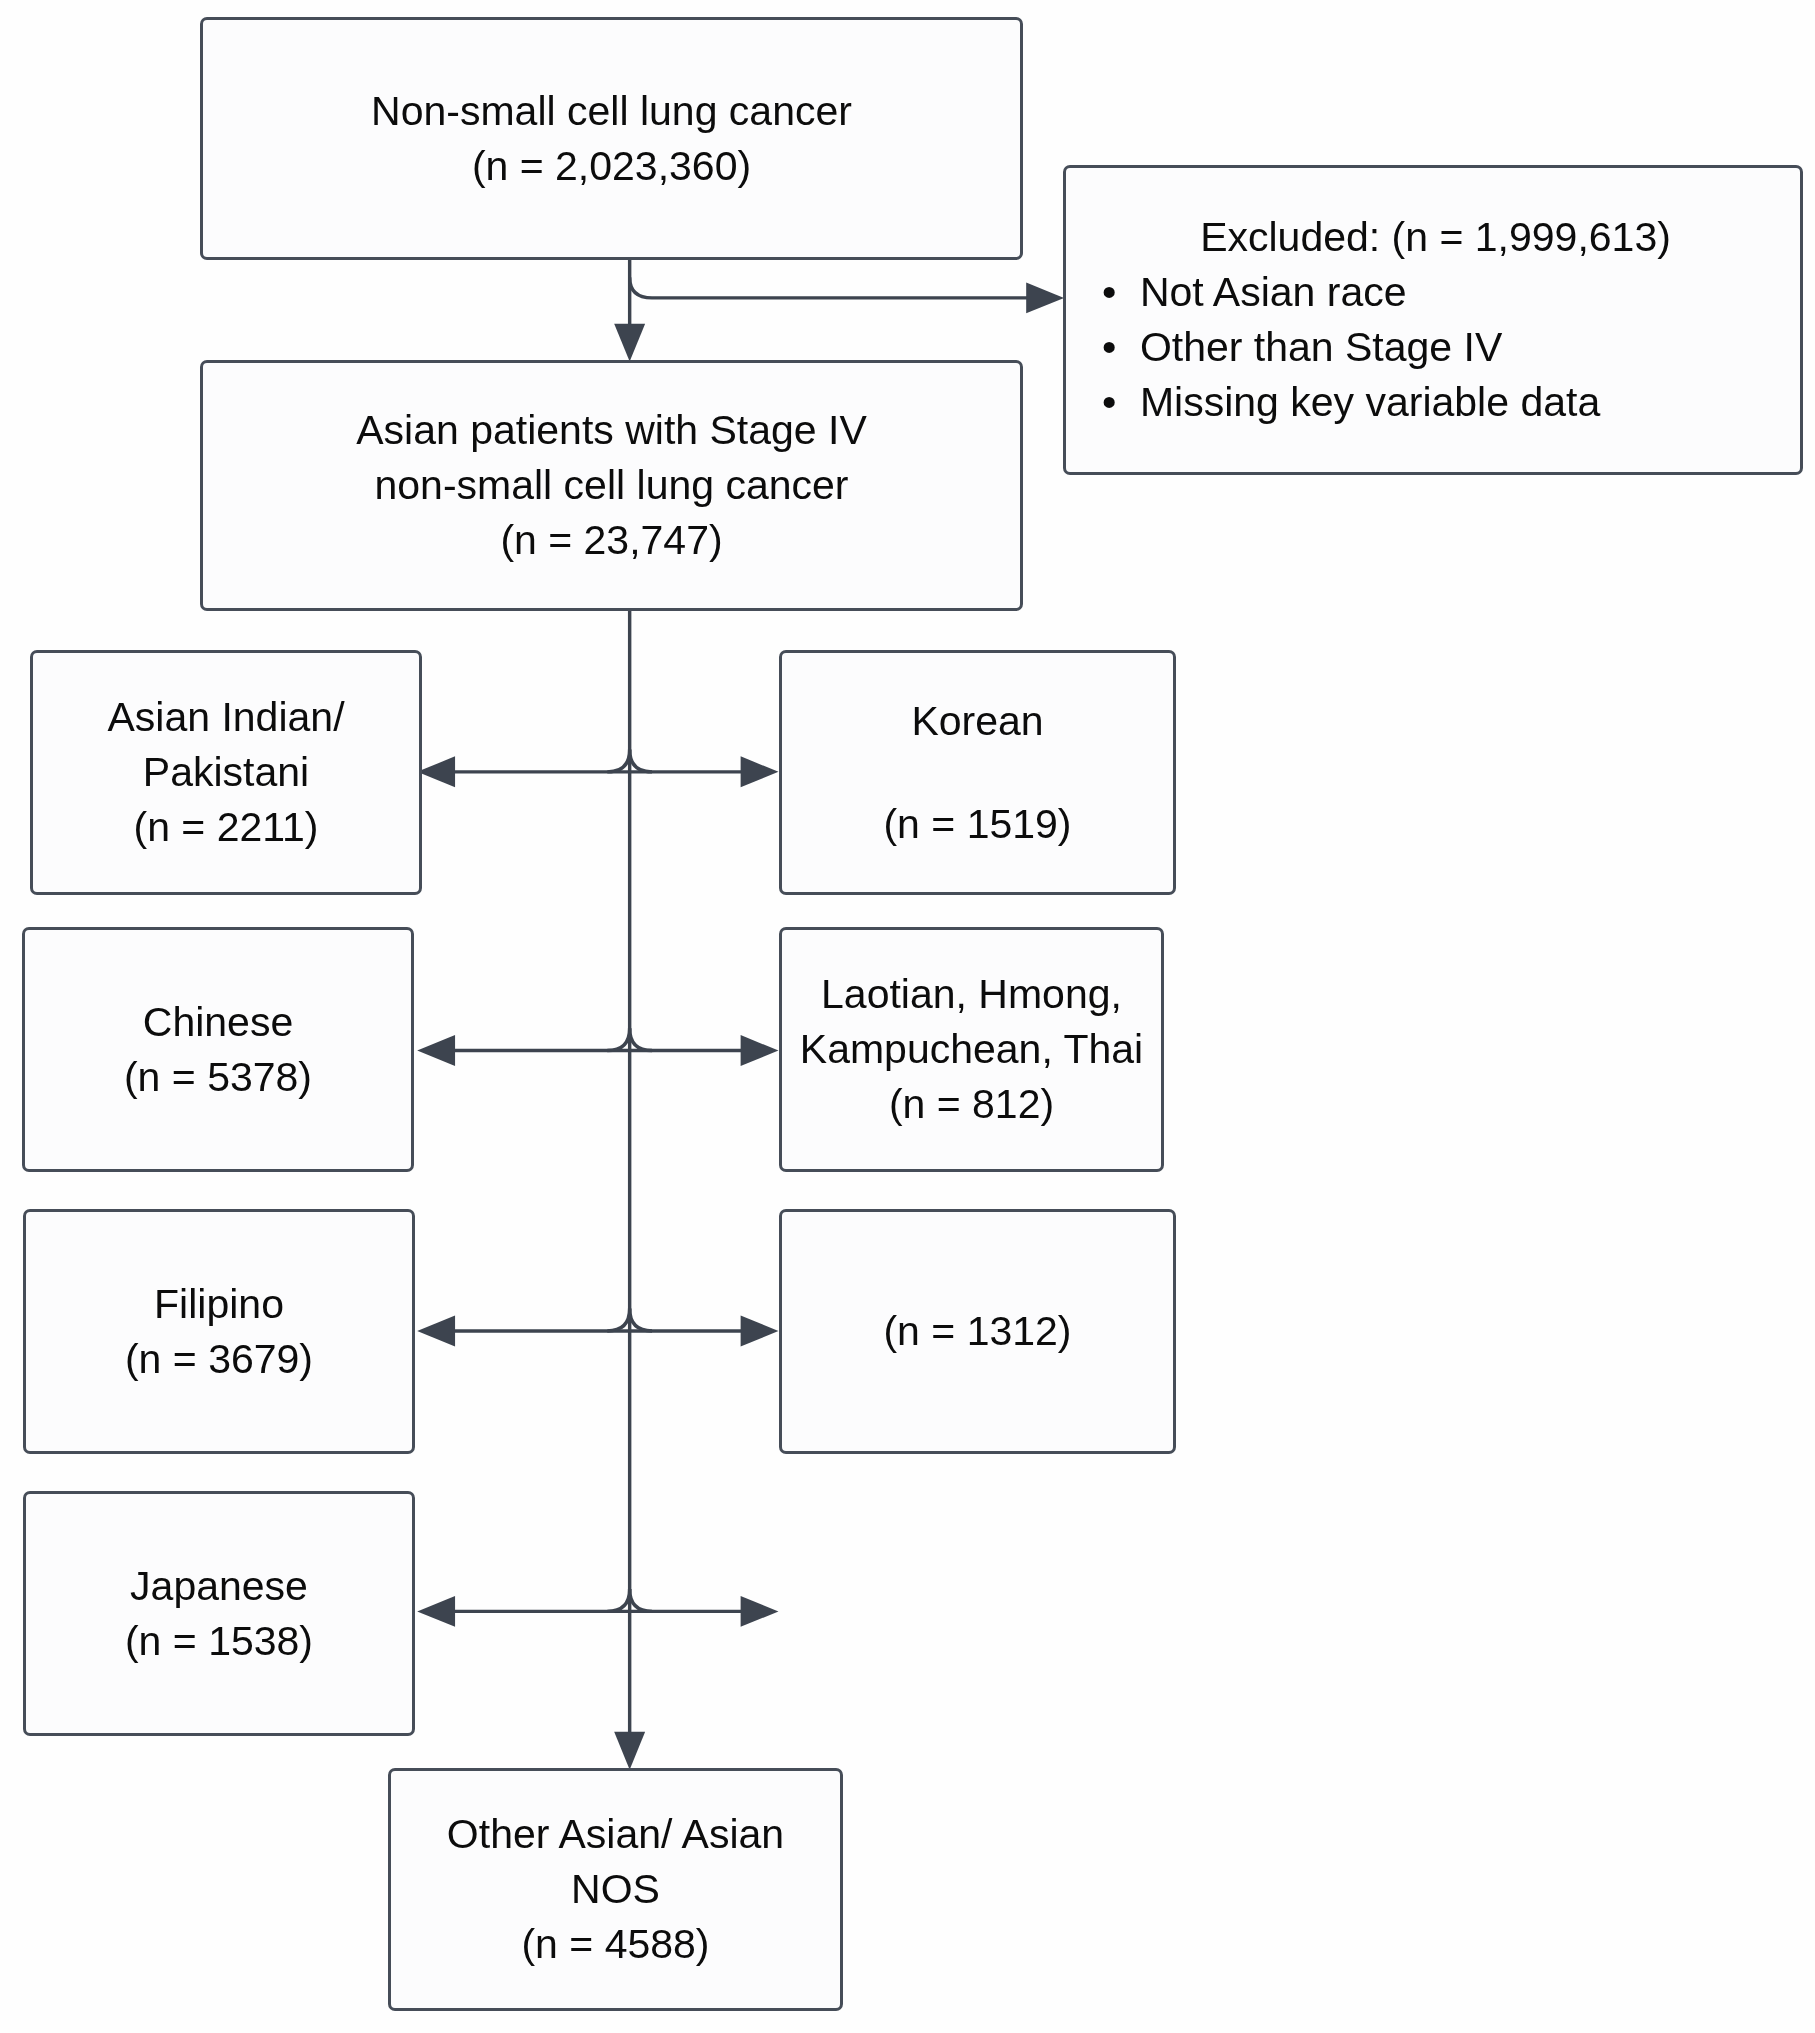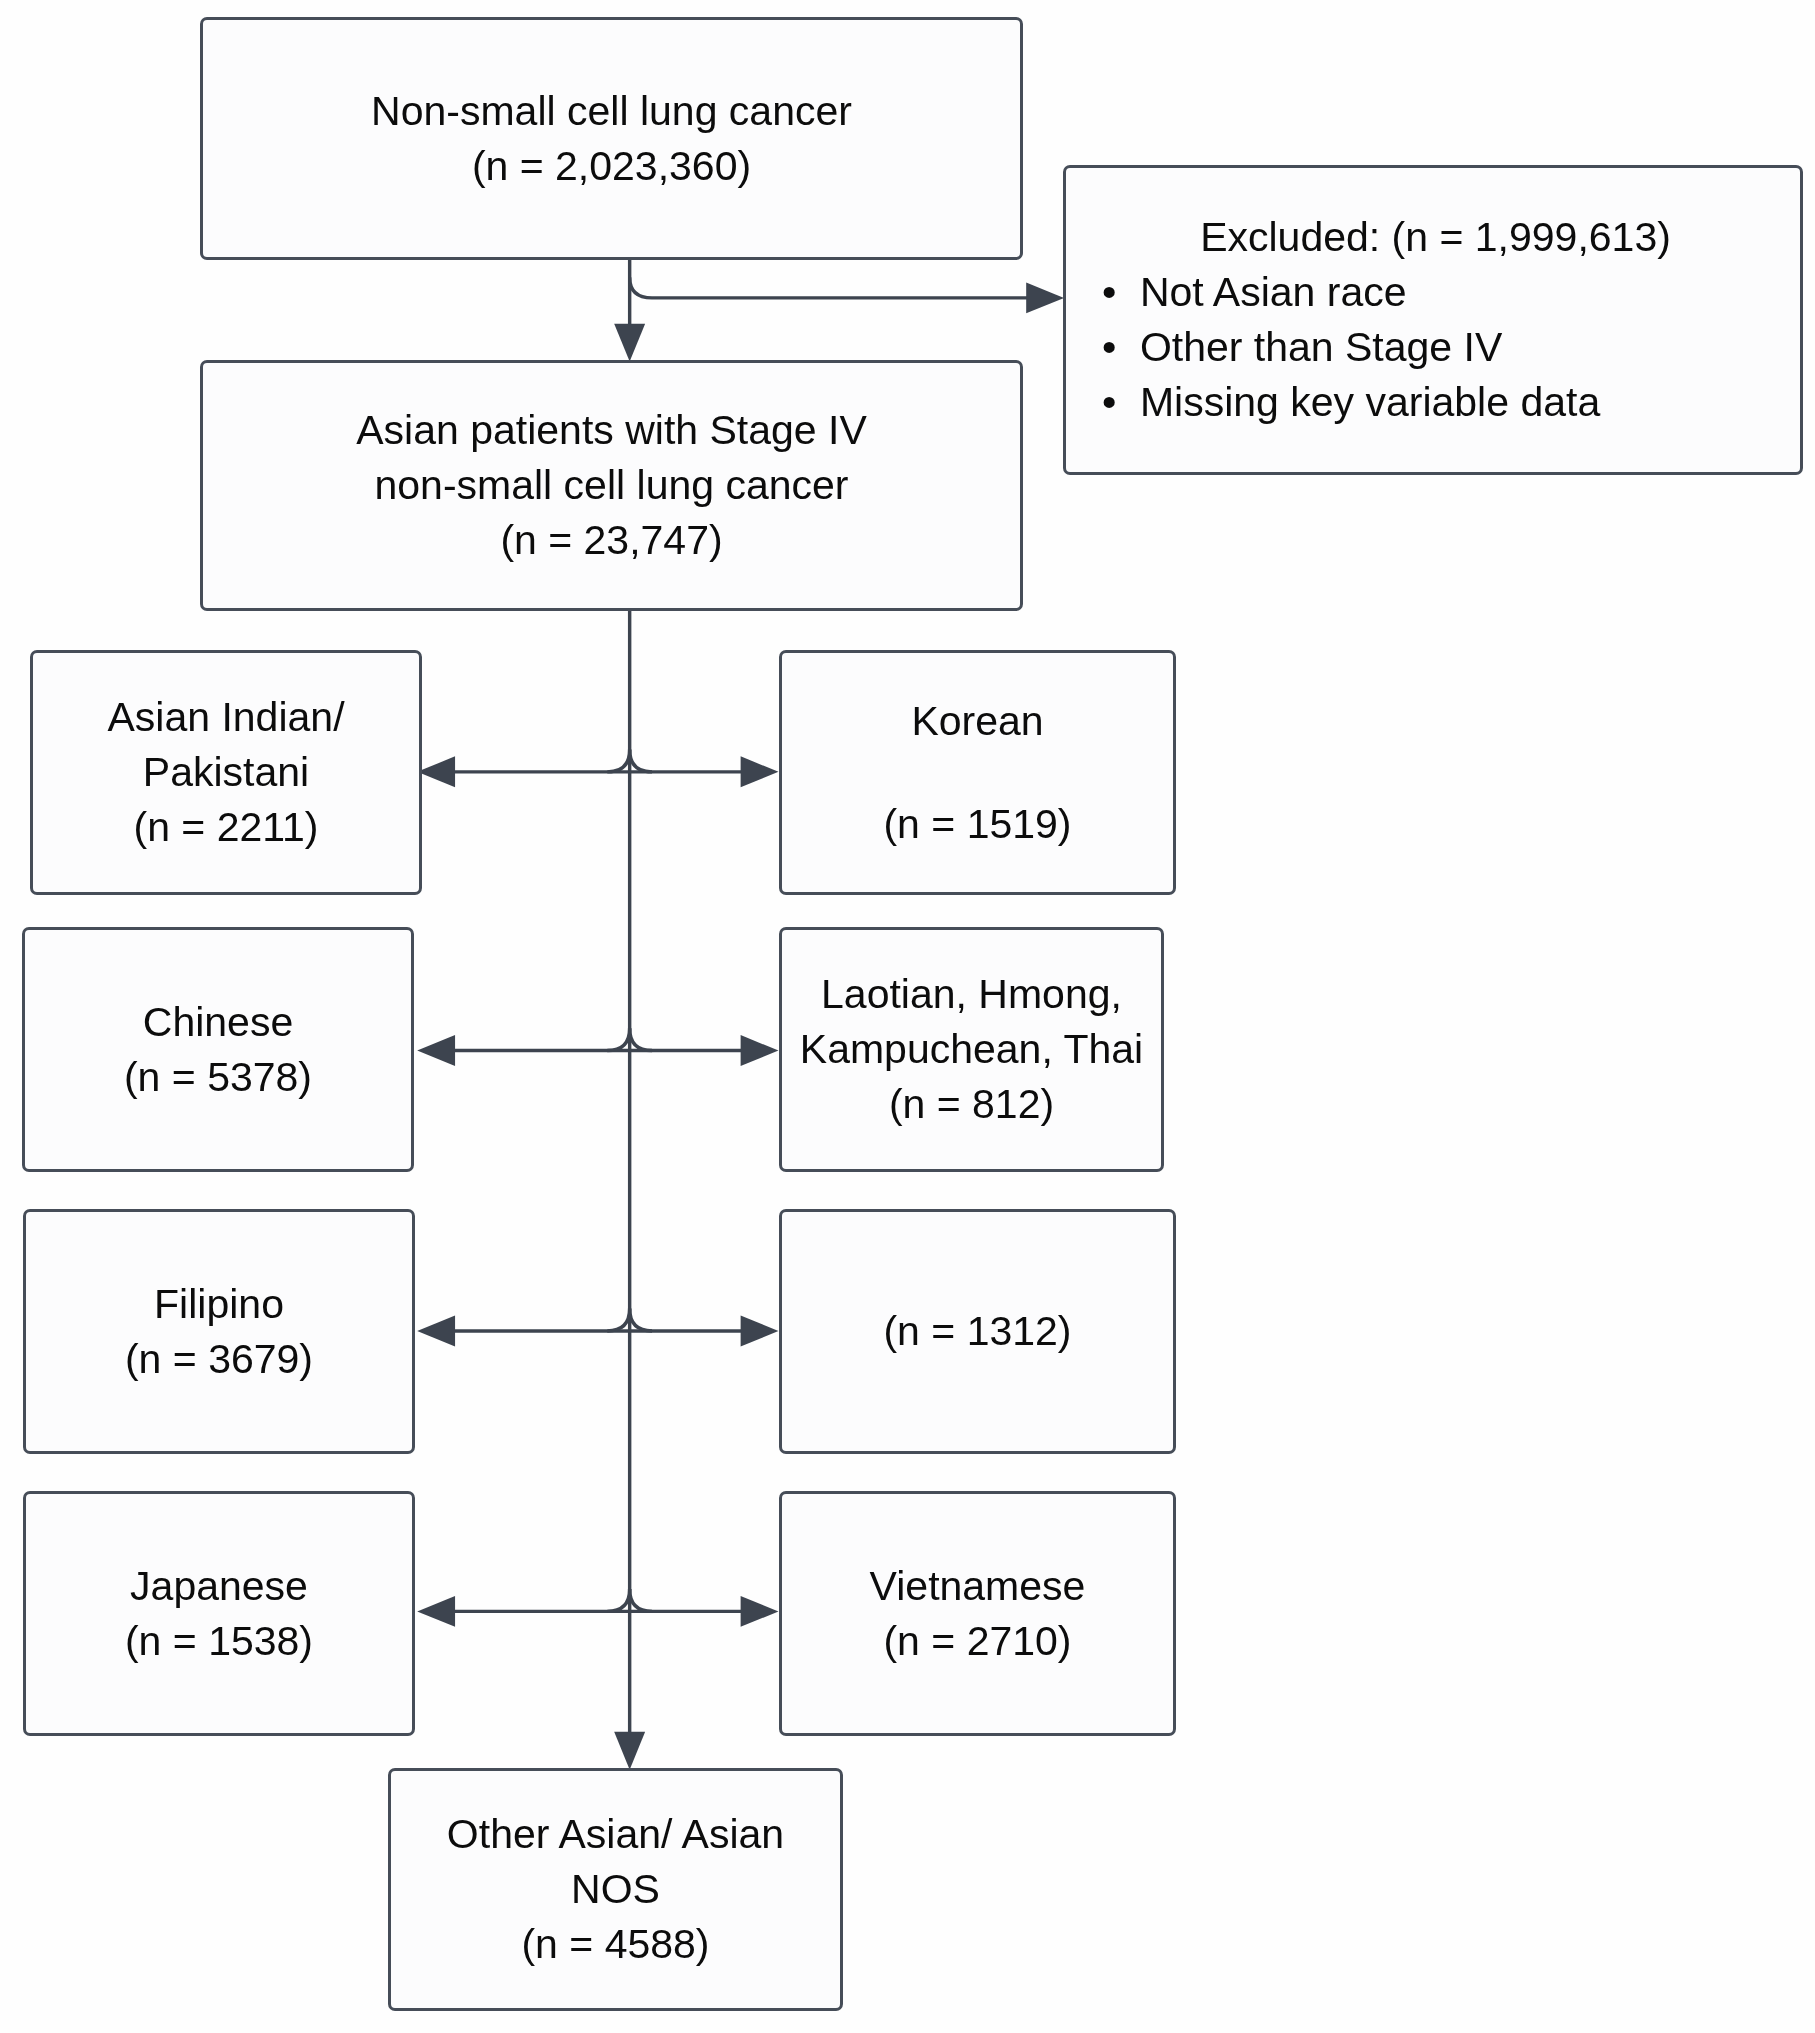--- a/index.html
+++ b/index.html
@@ -141,10 +141,6 @@
     <div class="ln">Japanese</div>
     <div class="ln">(n = 1538)</div>
   </div>
-  <div class="node" style="left:779px; top:1491px; width:397px; height:245px;">
-    <div class="ln">Vietnamese</div>
-    <div class="ln">(n = 2710)</div>
-  </div>
 
   <div class="node" style="left:388px; top:1768px; width:455px; height:243px;">
     <div class="ln">Other Asian/ Asian</div>

